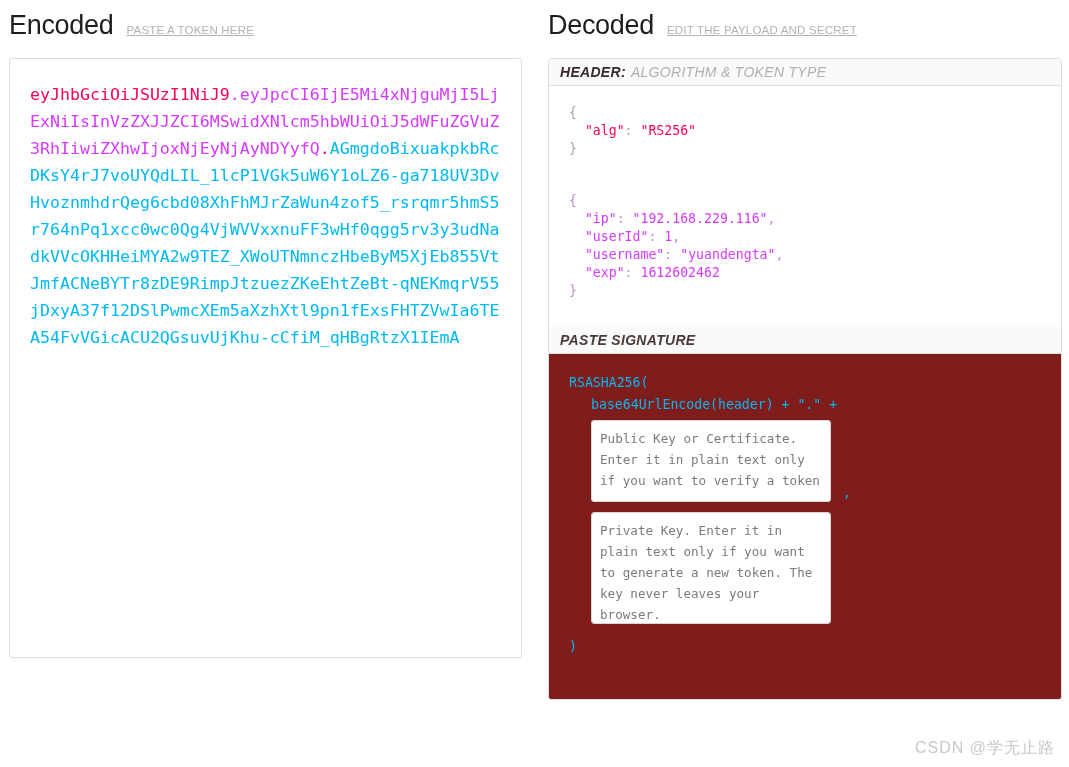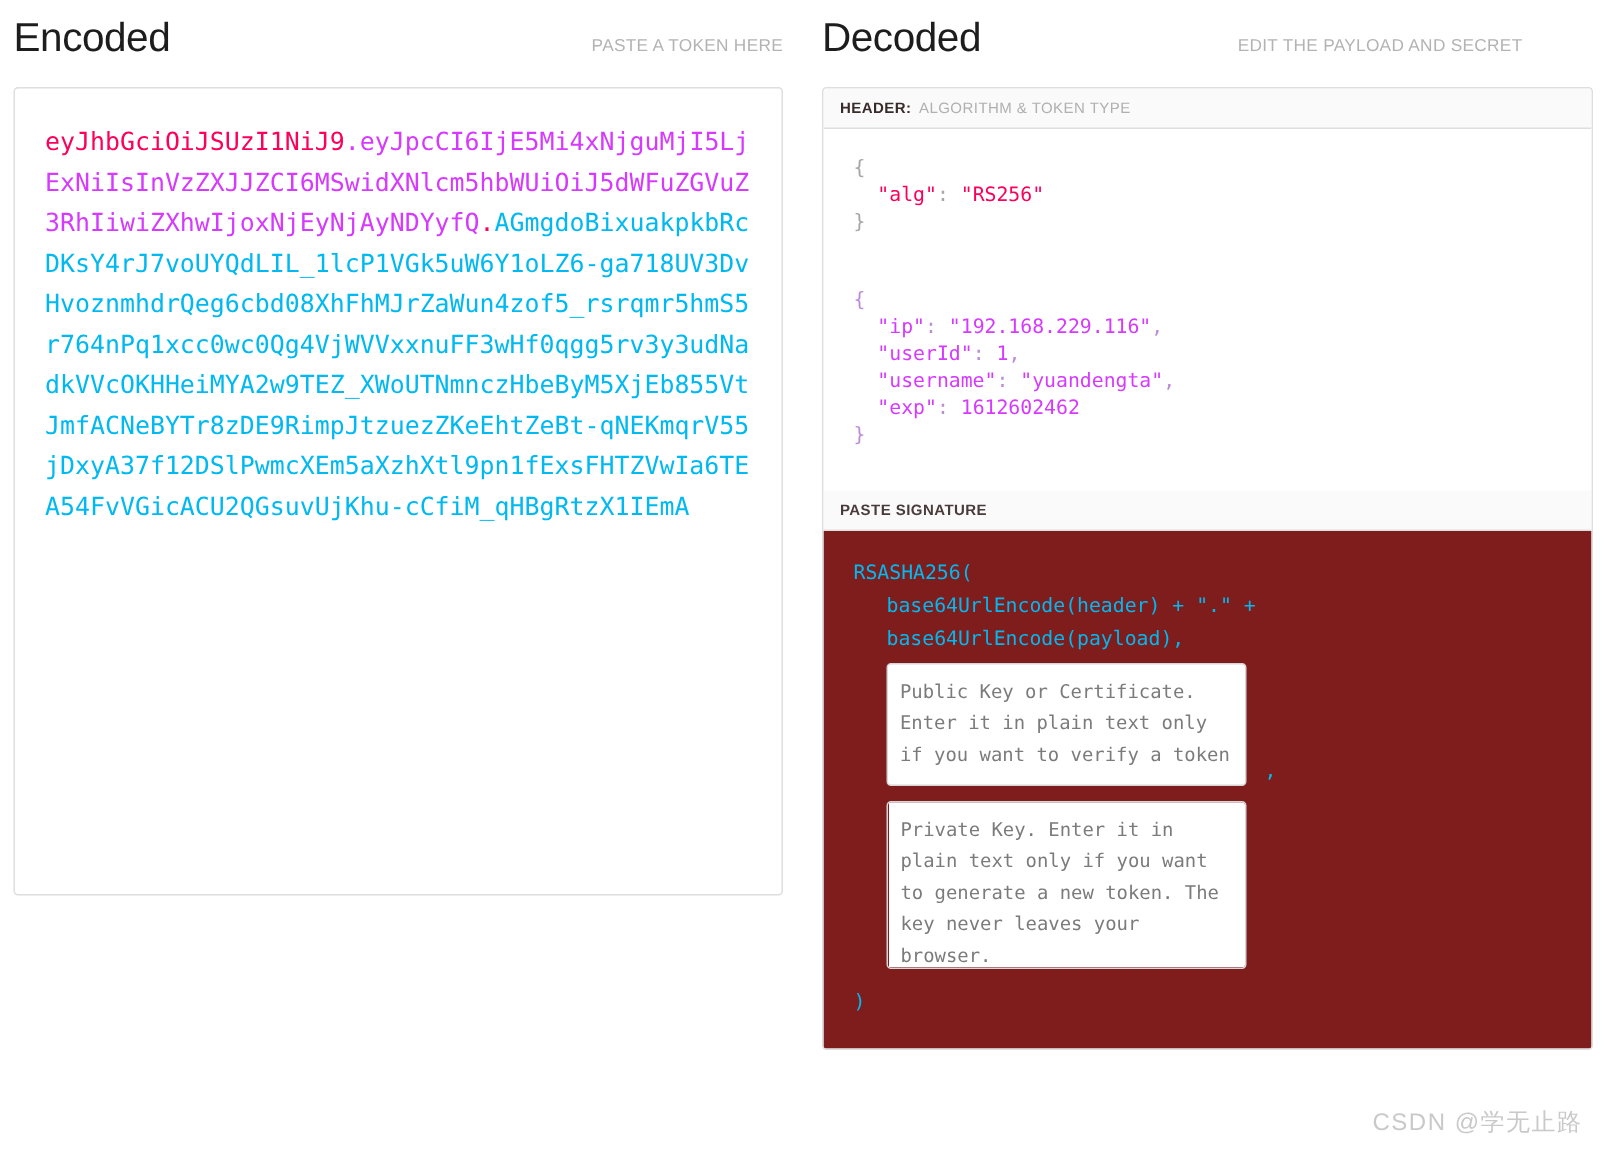--- a/index.html
+++ b/index.html
@@ -20,8 +20,7 @@
   .col-title-row {
     display: flex;
     align-items: baseline;
-    gap: 28px;
-    justify-content: space-between;
+    gap: 13px;
   }
   .col-title {
     font-size: 27px;

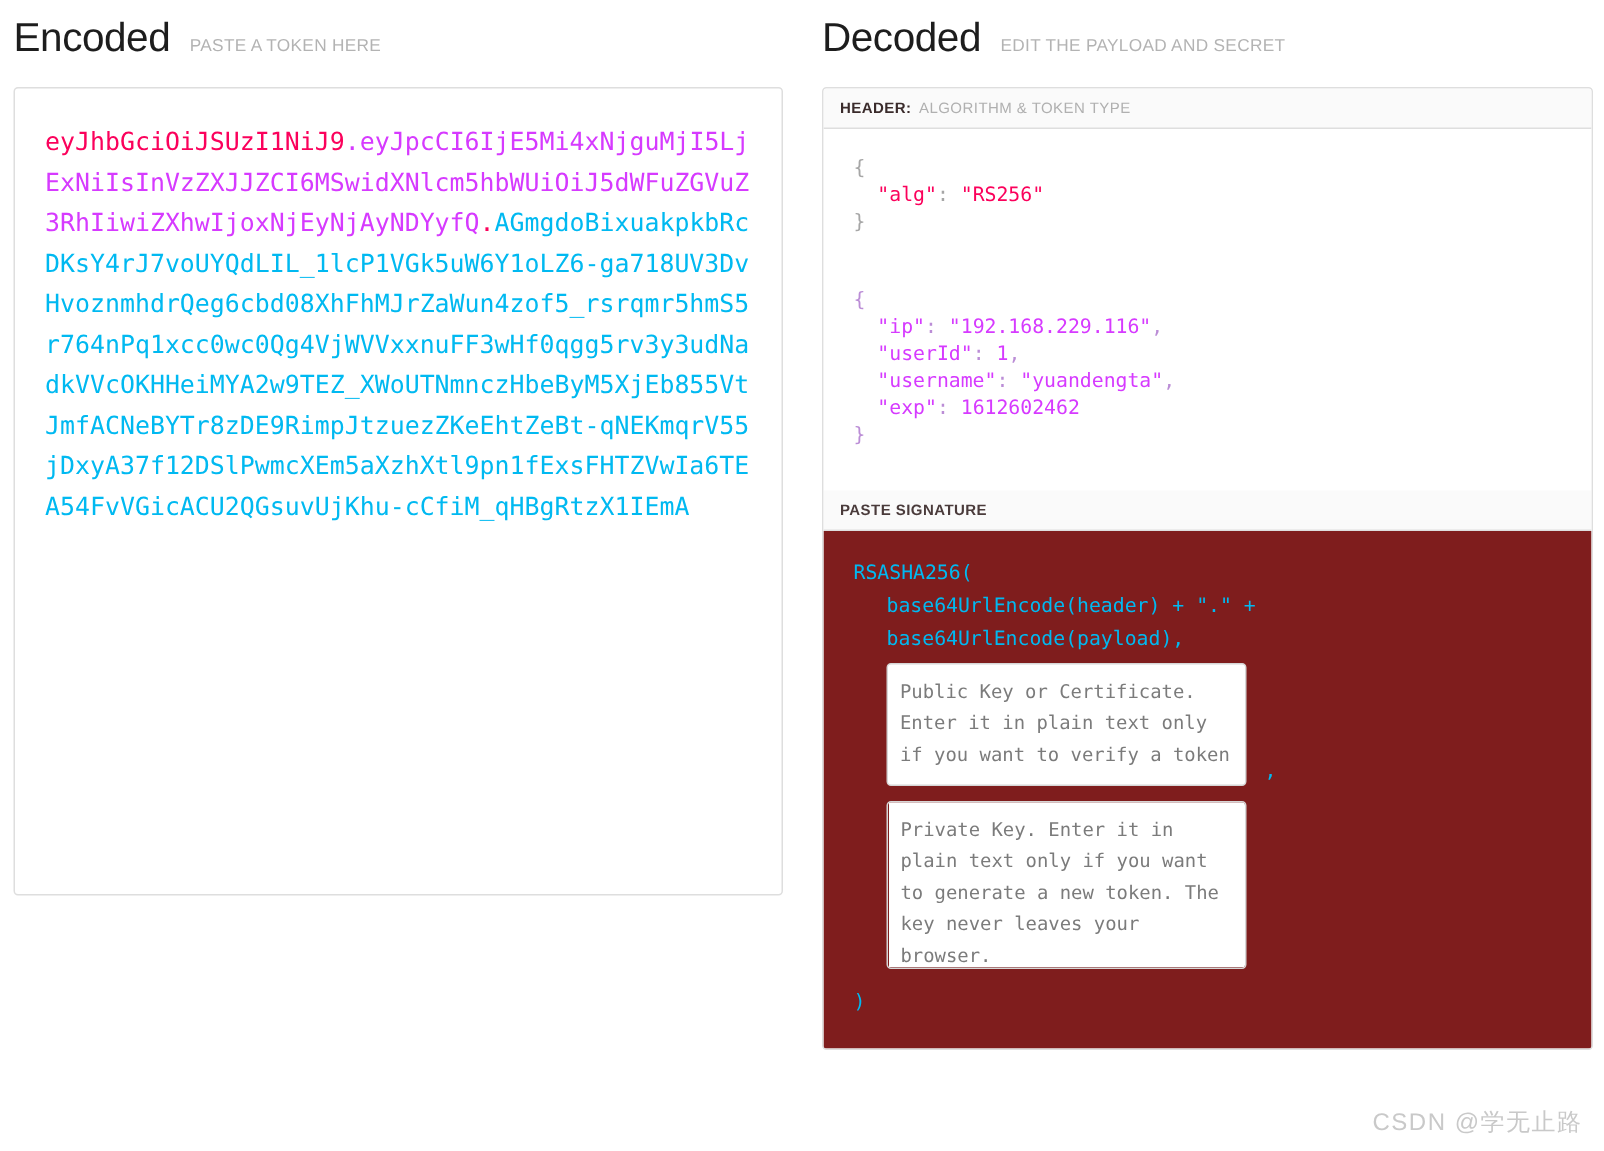--- a/index.html
+++ b/index.html
@@ -35,6 +35,7 @@
     letter-spacing: 0.2px;
     text-transform: uppercase;
     white-space: nowrap;
+    text-decoration: underline;
   }
 
   

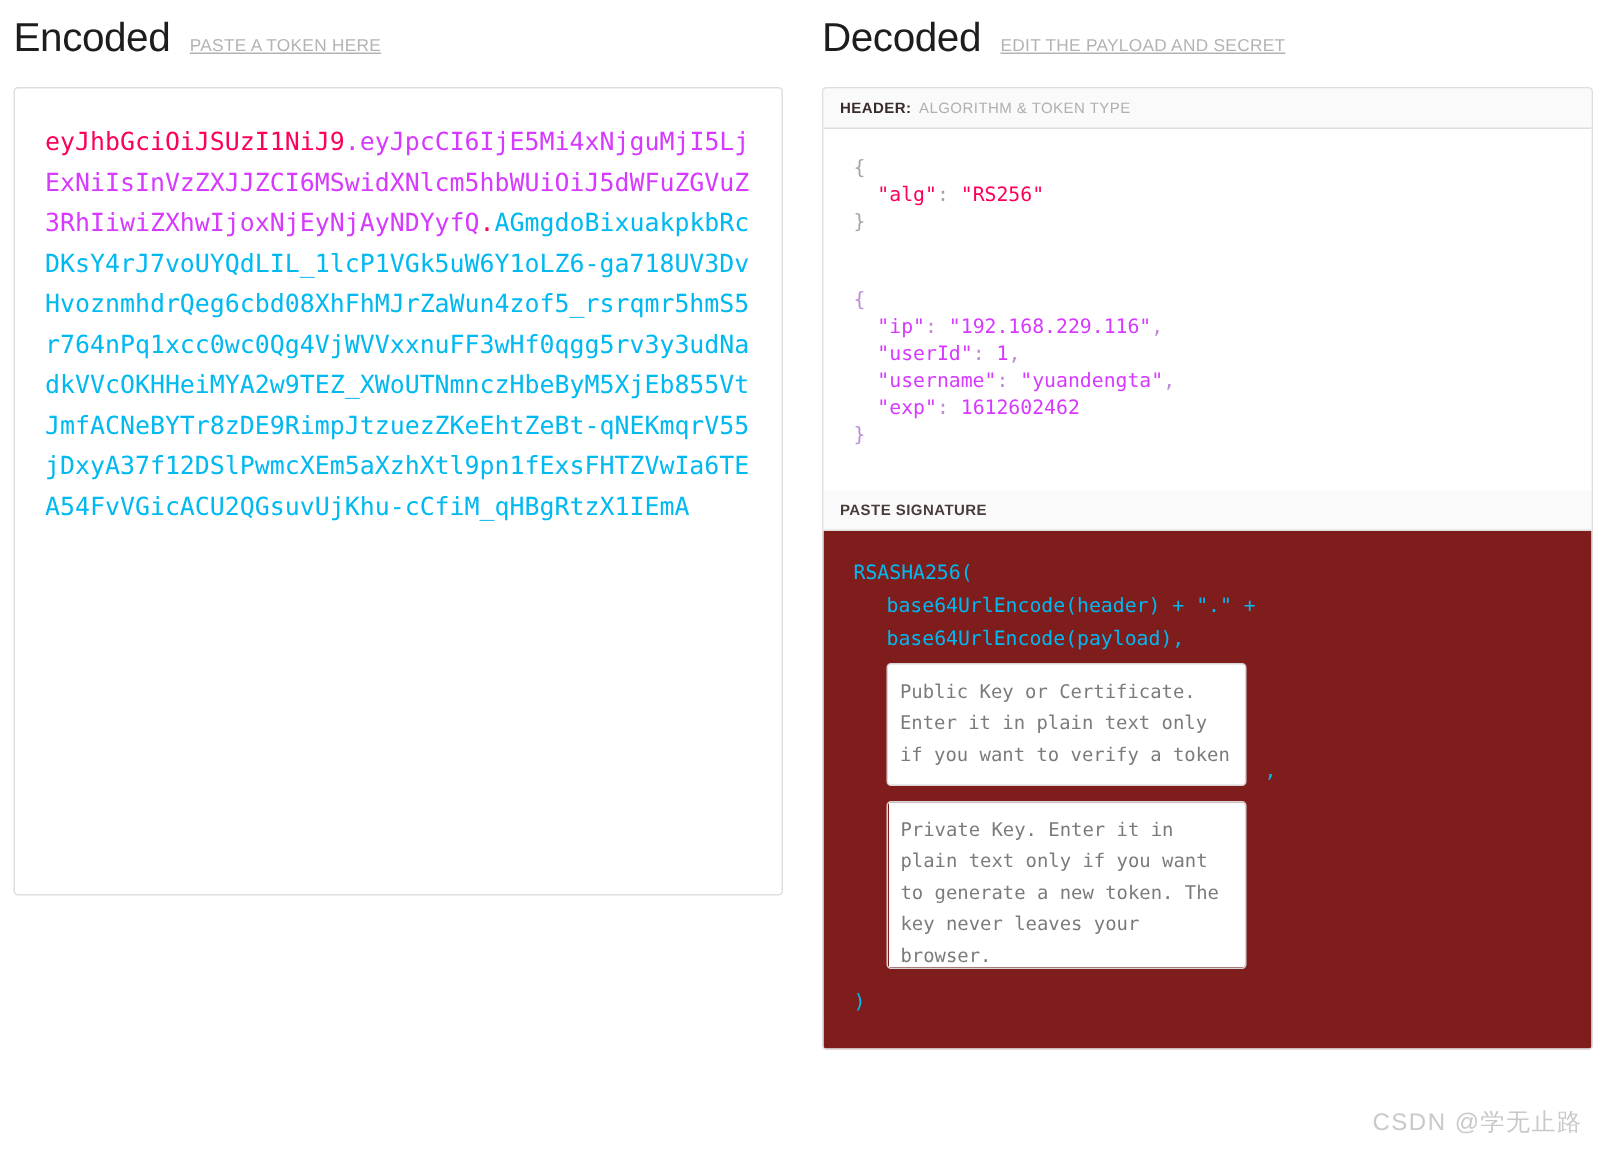--- a/index.html
+++ b/index.html
@@ -89,8 +89,9 @@
     padding: 0 0 0 11px;
     background: #fafafa;
     border-bottom: 1px solid #dedede;
-    font-size: 10px;
+    font-size: 14px;
     letter-spacing: 0.3px;
+    font-style: italic;
   }
   .sec-label .strong { color: #3a2b2b; font-weight: 700; }
   .sec-label .muted  { color: #b0b0b0; margin-left: 5px; }

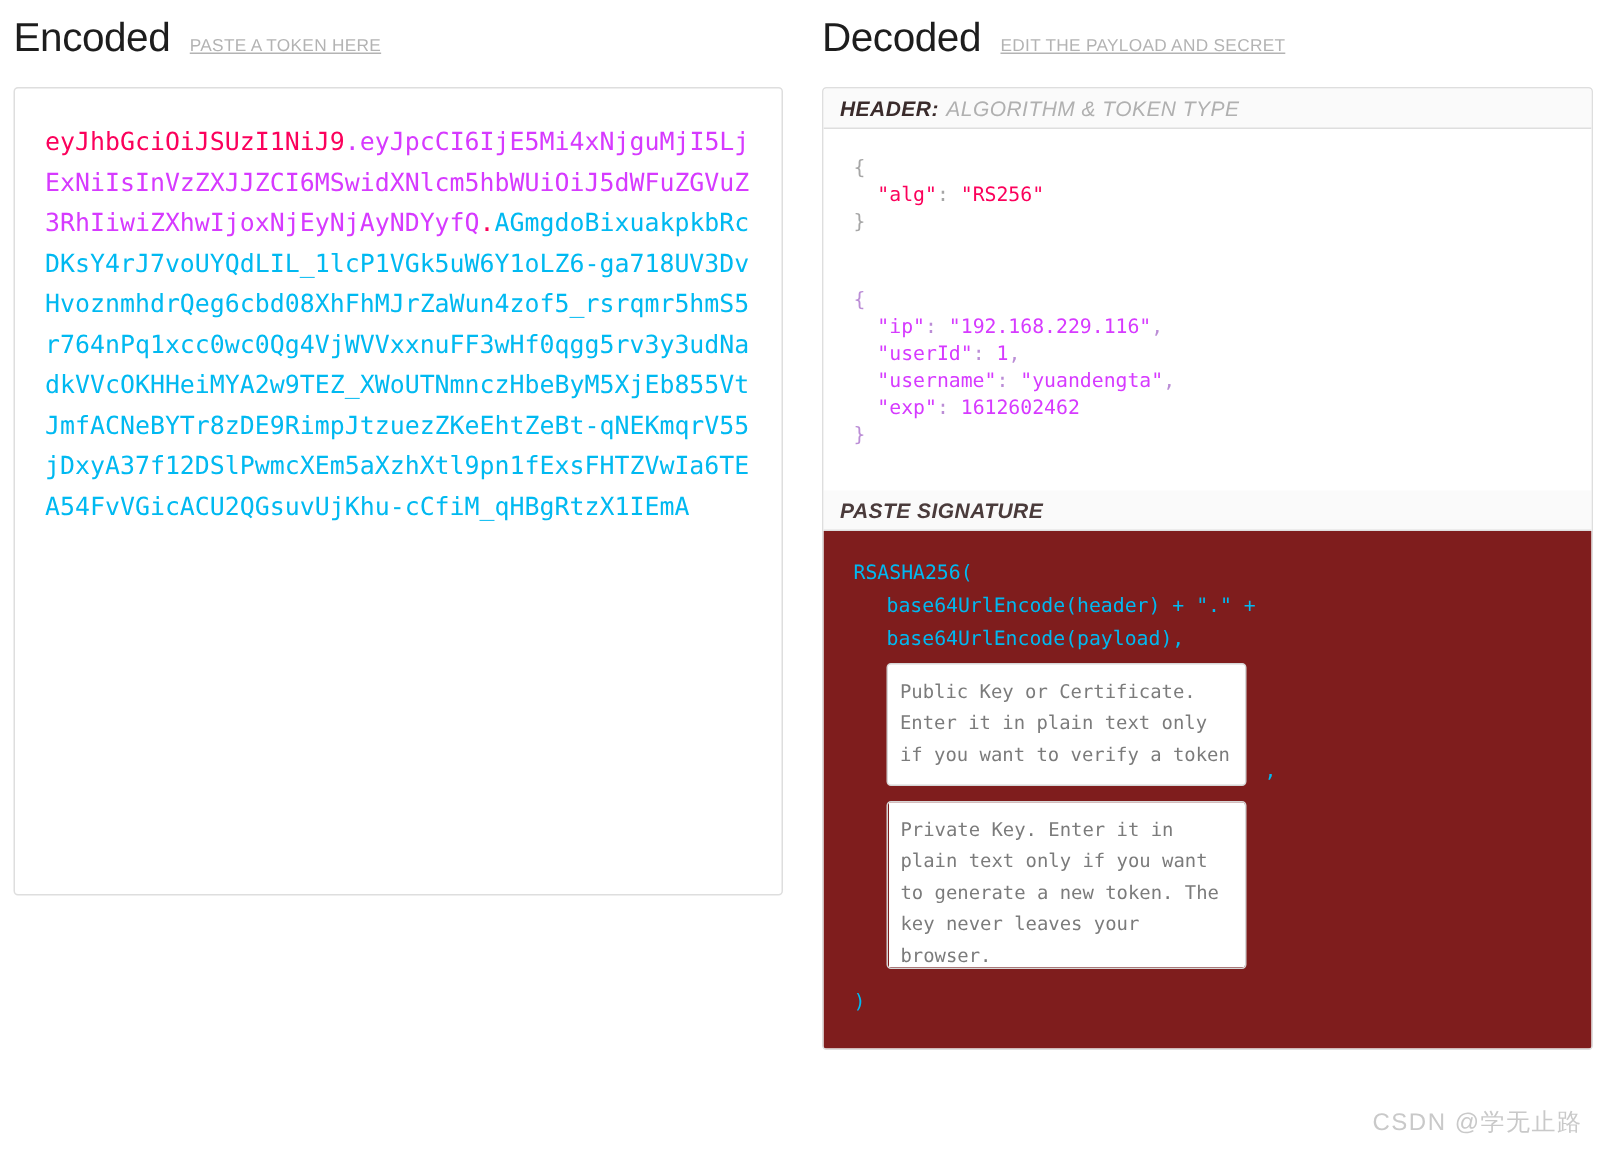--- a/index.html
+++ b/index.html
@@ -47,7 +47,7 @@
   .encoded-box {
     margin-top: 19px;
     width: 513px;
-    height: 539px;
+    height: 600px;
     border: 1px solid #dedede;
     border-radius: 3px;
     background: #ffffff;

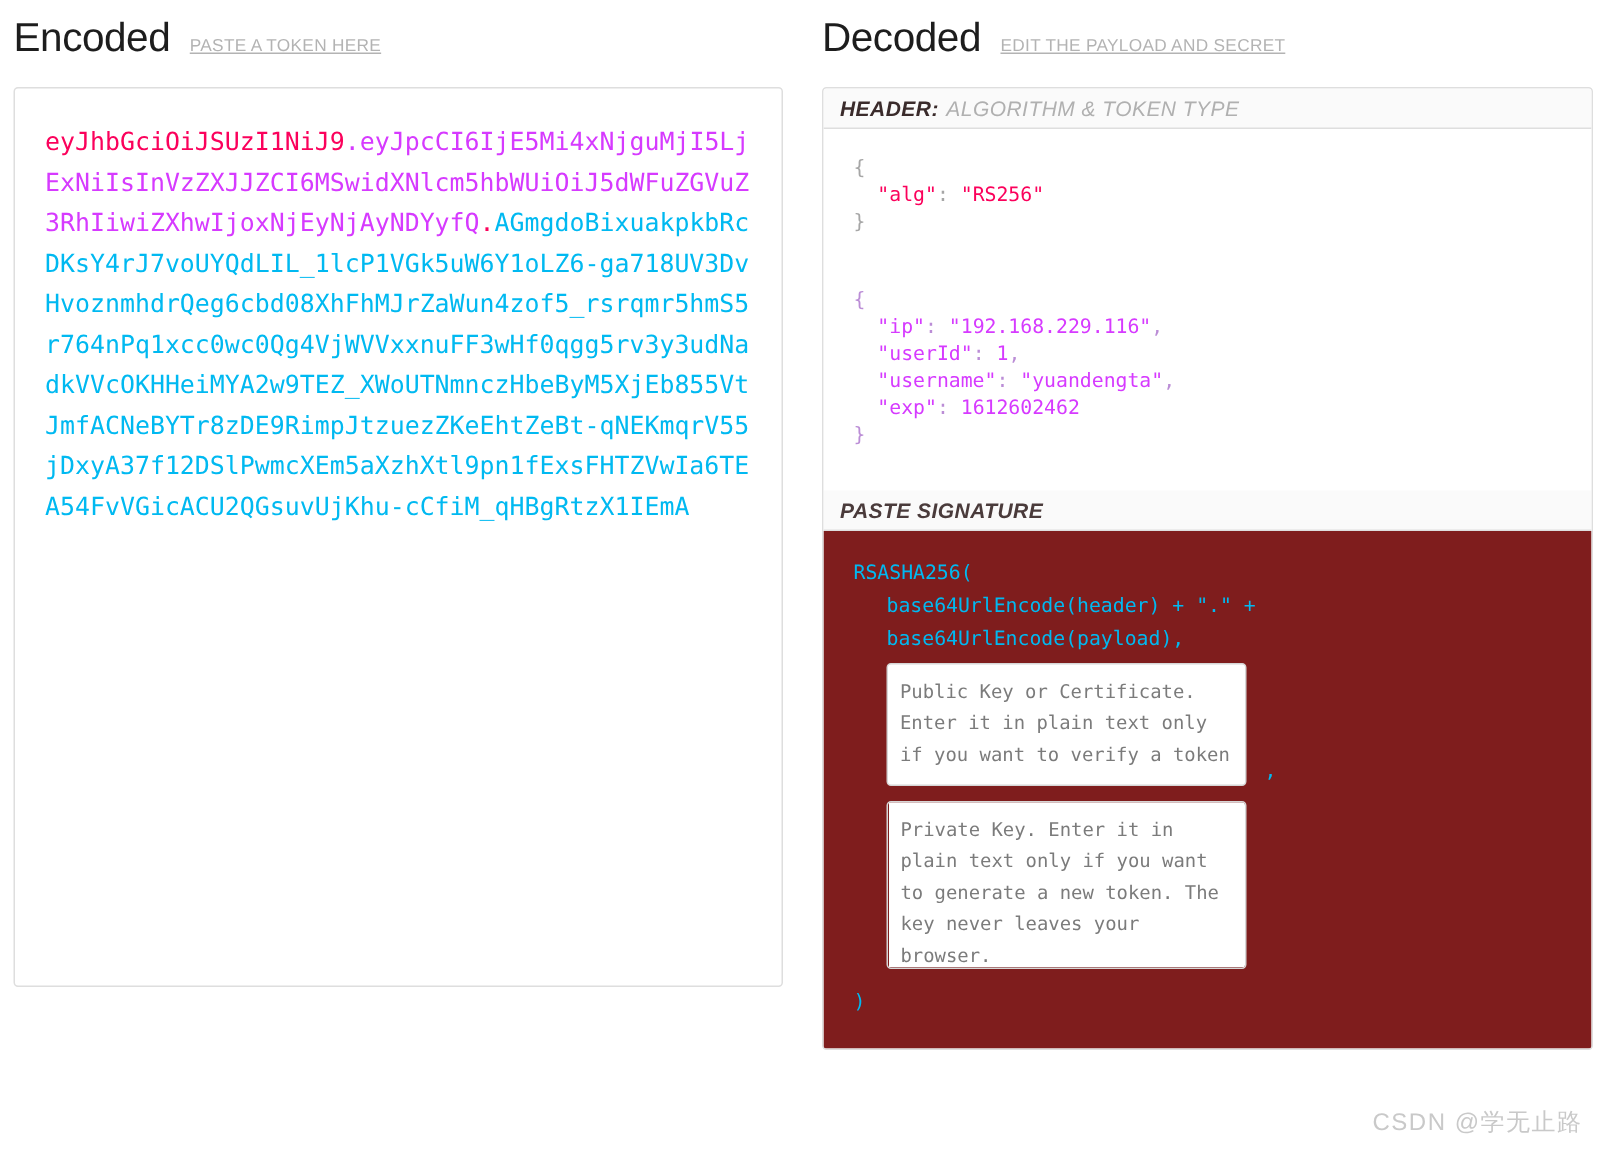--- a/index.html
+++ b/index.html
@@ -211,7 +211,6 @@
       <div class="sec-body sig-body">
         <div class="sig-line sig-code">RSASHA256(</div>
         <div class="sig-line sig-code sig-indent">base64UrlEncode(header) + "." +</div>
-        <div class="sig-line sig-code sig-indent">base64UrlEncode(payload),</div>
 
         <textarea class="key-area public" placeholder="Public Key or Certificate. Enter it in plain text only if you want to verify a token" style=""></textarea>
         <div class="comma-row">

